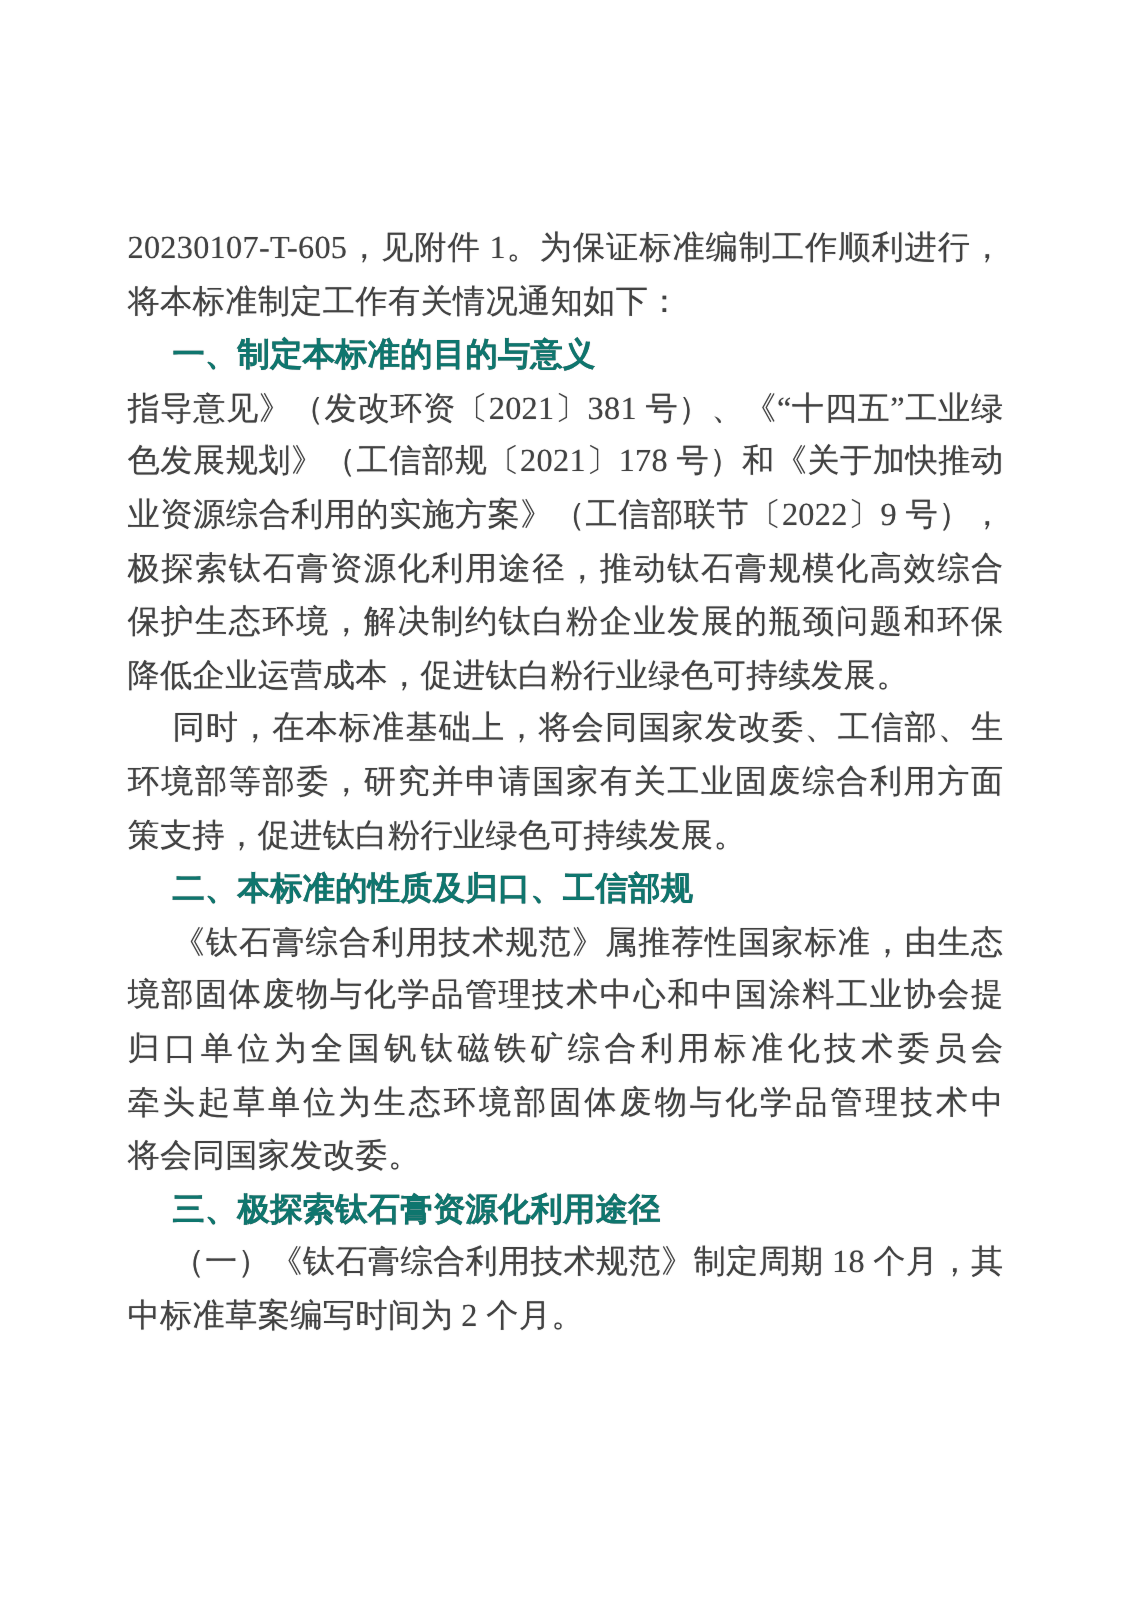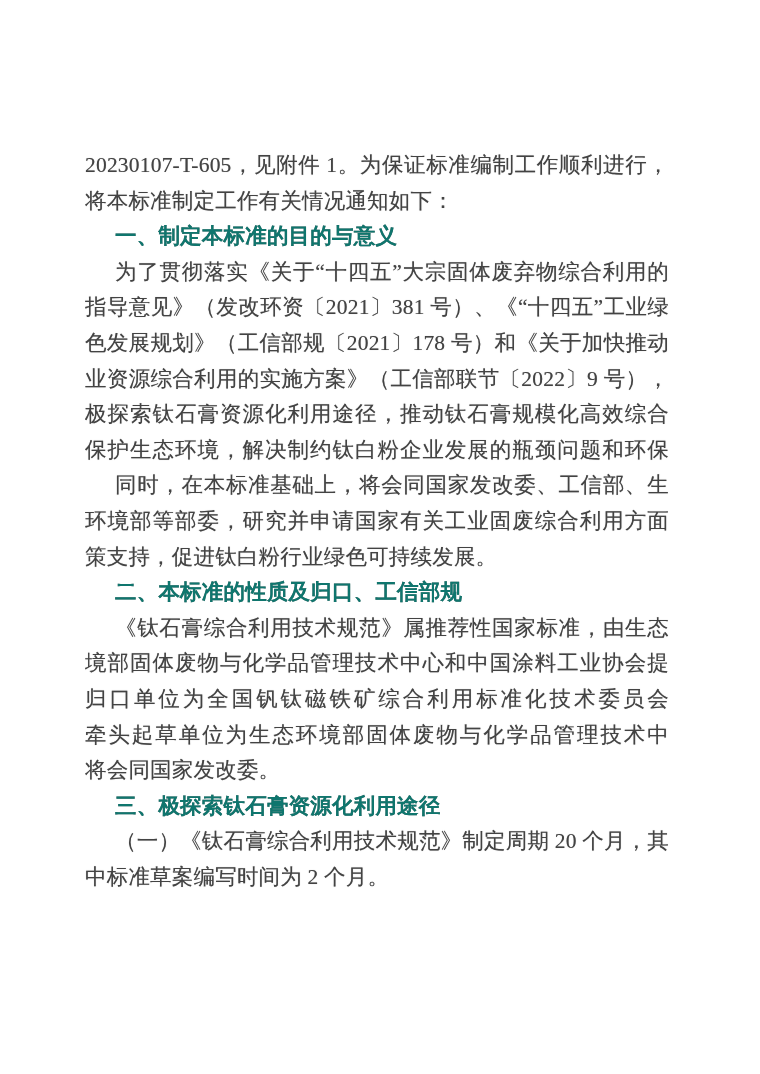--- a/index.html
+++ b/index.html
@@ -52,7 +52,6 @@
       <div class="line fill">20230107-T-605，见附件 1。为保证标准编制工作顺利进行，现</div>
       <div class="line">将本标准制定工作有关情况通知如下：</div>
       <div class="line heading indent">一、制定本标准的目的与意义</div>
-      <div class="line indent fill">为了贯彻落实《关于“十四五”大宗固体废弃物综合利用的</div>
       <div class="line fill">指导意见》（发改环资〔2021〕381 号）、《“十四五”工业绿</div>
       <div class="line fill">色发展规划》（工信部规〔2021〕178 号）和《关于加快推动工</div>
       <div class="line fill">业资源综合利用的实施方案》（工信部联节〔2022〕9 号），积</div>

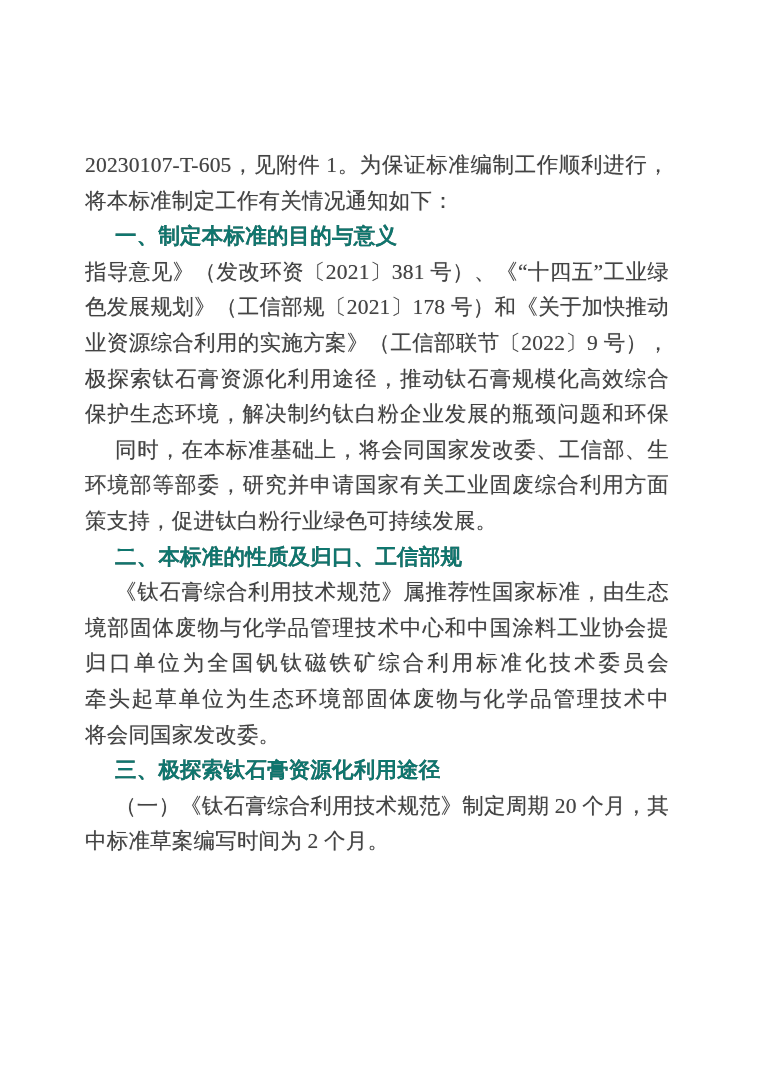--- a/index.html
+++ b/index.html
@@ -57,6 +57,7 @@
       <div class="line fill">业资源综合利用的实施方案》（工信部联节〔2022〕9 号），积</div>
       <div class="line fill">极探索钛石膏资源化利用途径，推动钛石膏规模化高效综合利用，</div>
       <div class="line fill">保护生态环境，解决制约钛白粉企业发展的瓶颈问题和环保问题，</div>
+      <div class="line">降低企业运营成本，促进钛白粉行业绿色可持续发展。</div>
       <div class="line indent fill">同时，在本标准基础上，将会同国家发改委、工信部、生态</div>
       <div class="line fill">环境部等部委，研究并申请国家有关工业固废综合利用方面的政</div>
       <div class="line">策支持，促进钛白粉行业绿色可持续发展。</div>

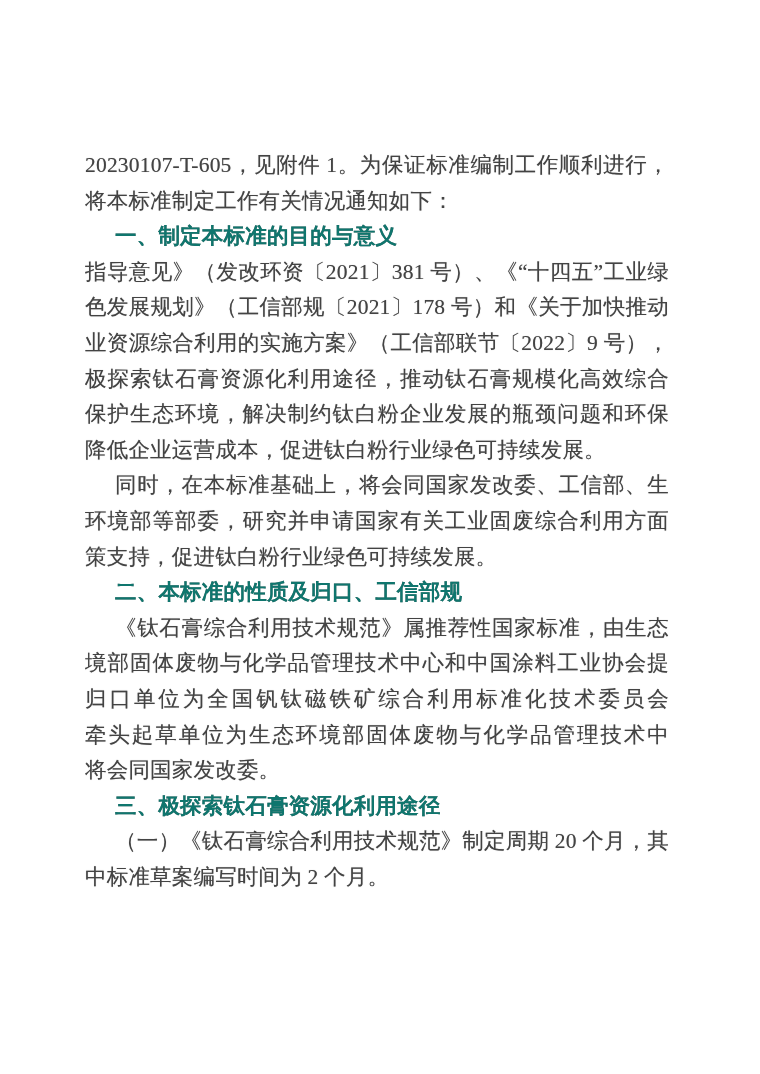--- a/index.html
+++ b/index.html
@@ -68,7 +68,7 @@
       <div class="line fill">牵头起草单位为生态环境部固体废物与化学品管理技术中心、中</div>
       <div class="line">将会同国家发改委。</div>
       <div class="line heading indent">三、极探索钛石膏资源化利用途径</div>
-      <div class="line indent fill">（一）《钛石膏综合利用技术规范》制定周期 20 个月，其</div>
+      <div class="line indent fill">（一）《钛石膏综合利用技术规范》制定周期 18 个月，其</div>
       <div class="line">中标准草案编写时间为 2 个月。</div>
     </div>
 </div>

